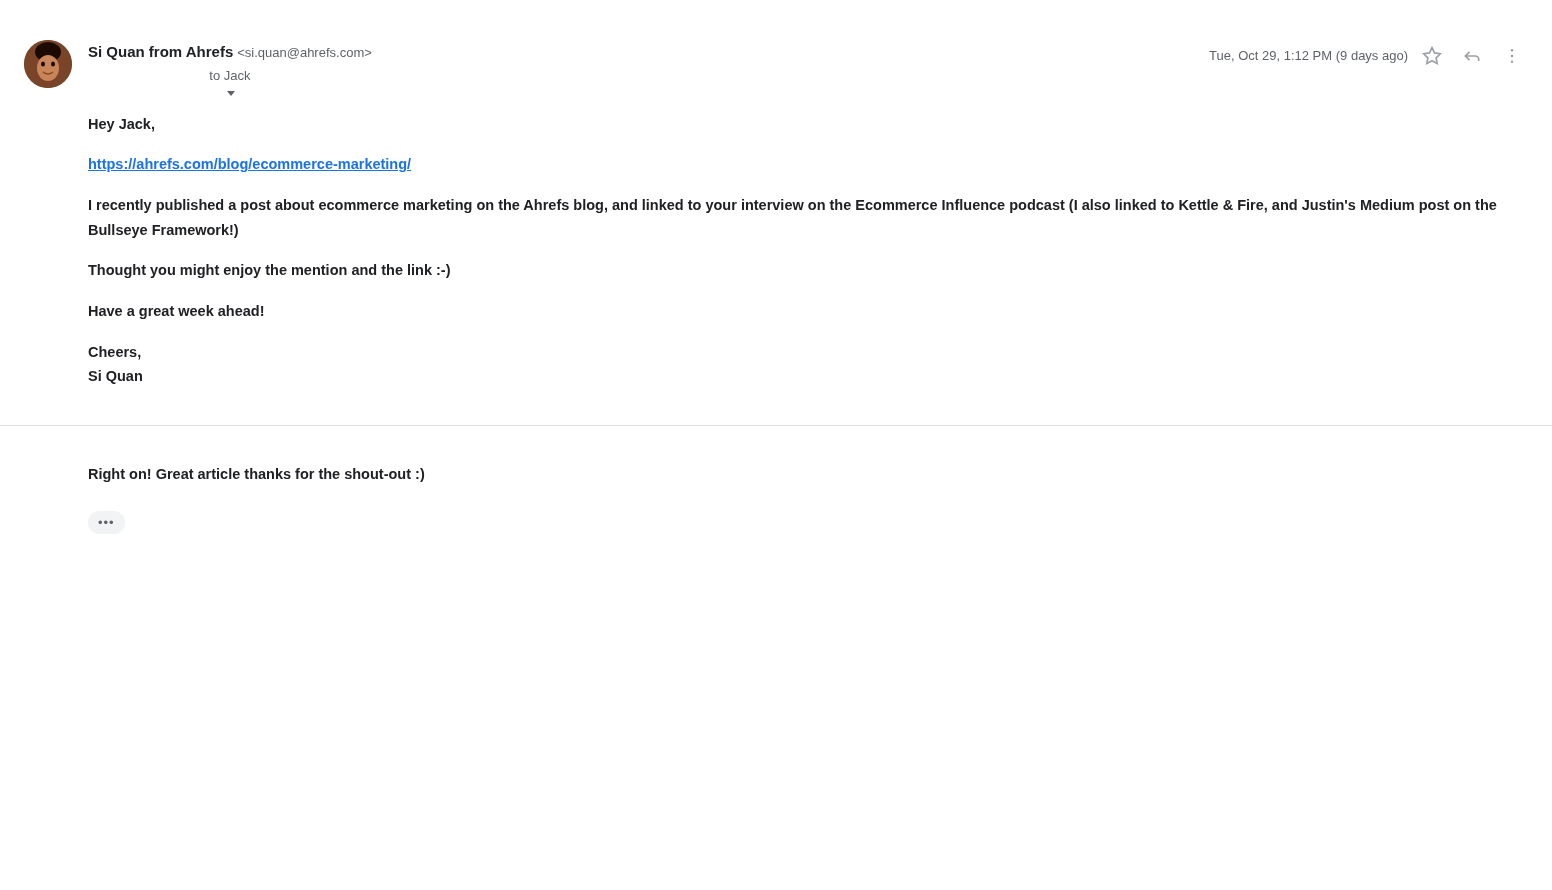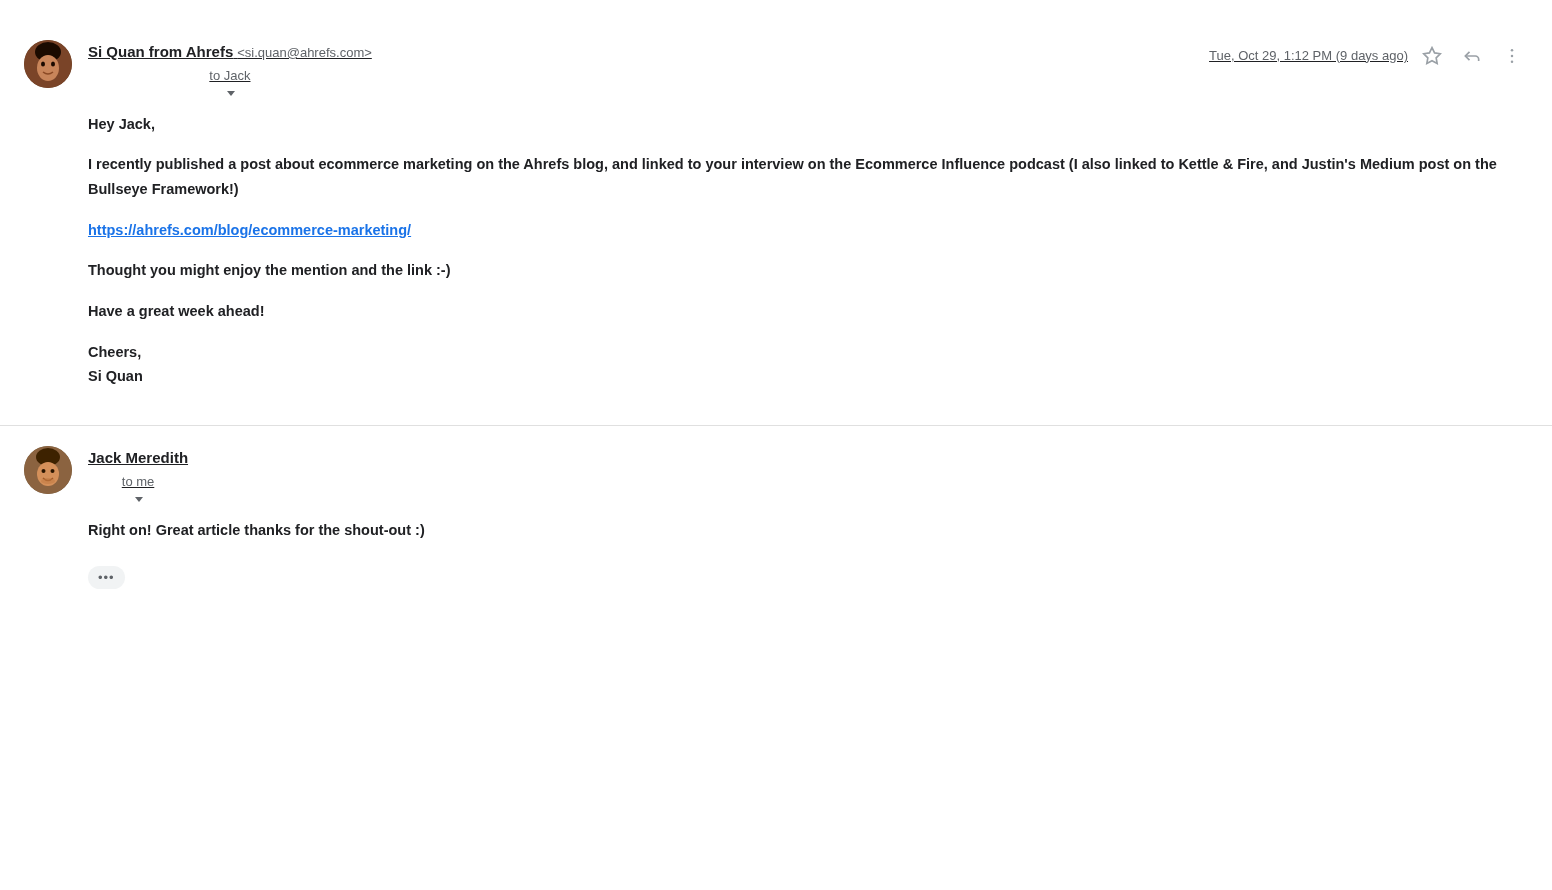--- a/index.html
+++ b/index.html
@@ -35,7 +35,6 @@
       align-items: flex-start;
       justify-content: space-between;
       margin-bottom: 16px;
-      text-decoration: underline;
     }
 
     .sender-info {

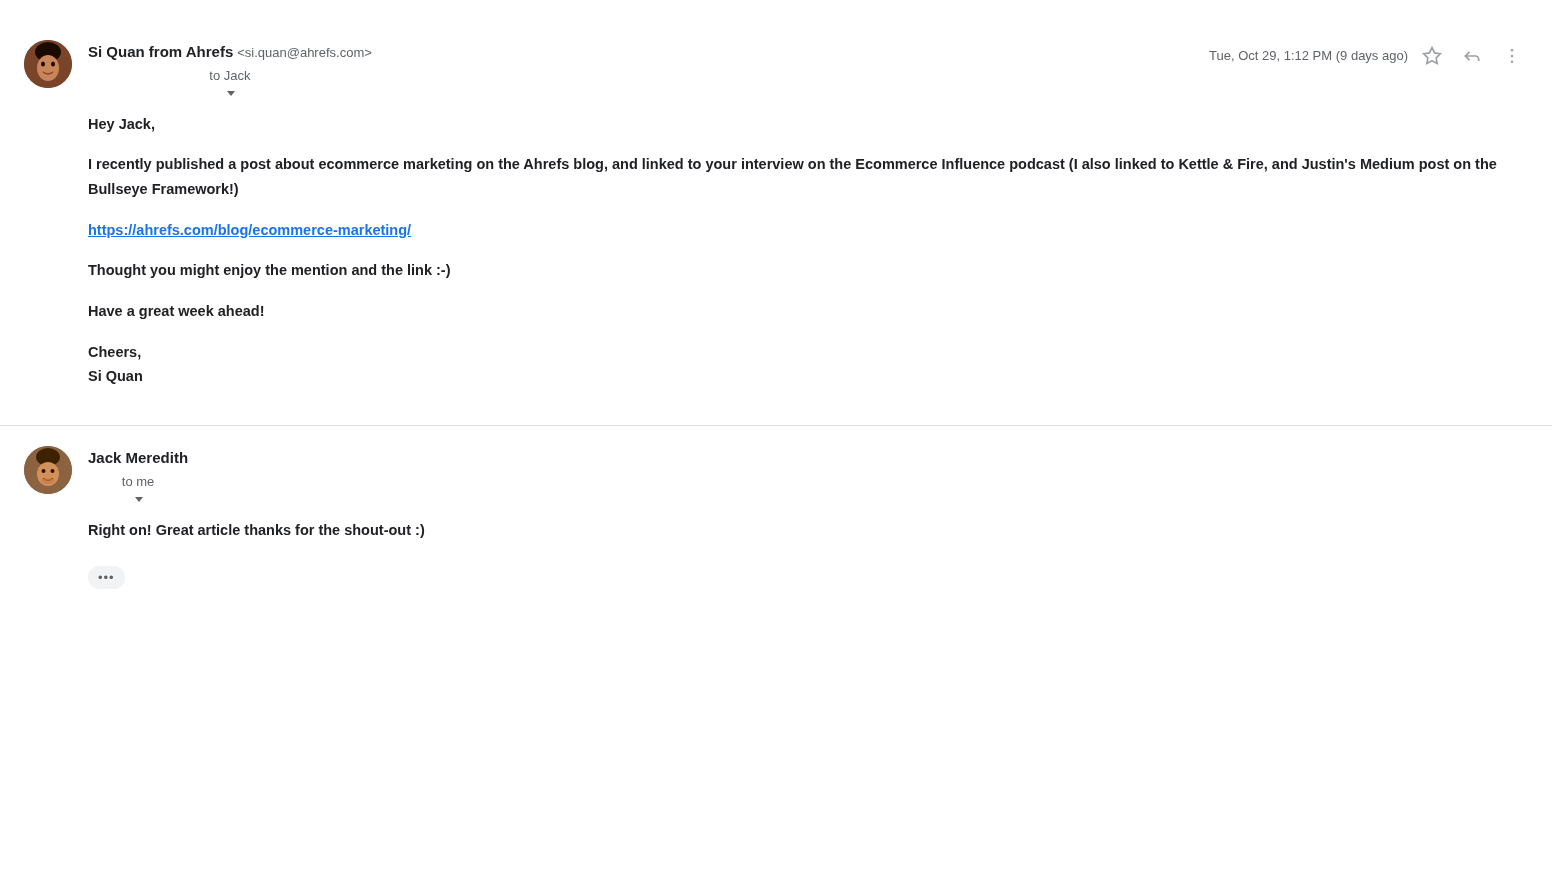--- a/index.html
+++ b/index.html
@@ -257,10 +257,10 @@
 
     <div class="message-body">
       <p>Hey Jack,</p>
-      <p>I recently published a post about ecommerce marketing on the Ahrefs blog, and linked to your interview on the Ecommerce Influence podcast (I also linked to Kettle &amp; Fire, and Justin's Medium post on the Bullseye Framework!)</p>
       <p>
         <a href="#">https://ahrefs.com/blog/ecommerce-marketing/</a>
       </p>
+      <p>I recently published a post about ecommerce marketing on the Ahrefs blog, and linked to your interview on the Ecommerce Influence podcast (I also linked to Kettle &amp; Fire, and Justin's Medium post on the Bullseye Framework!)</p>
       <p>Thought you might enjoy the mention and the link :-)</p>
       <p>Have a great week ahead!</p>
       <p>

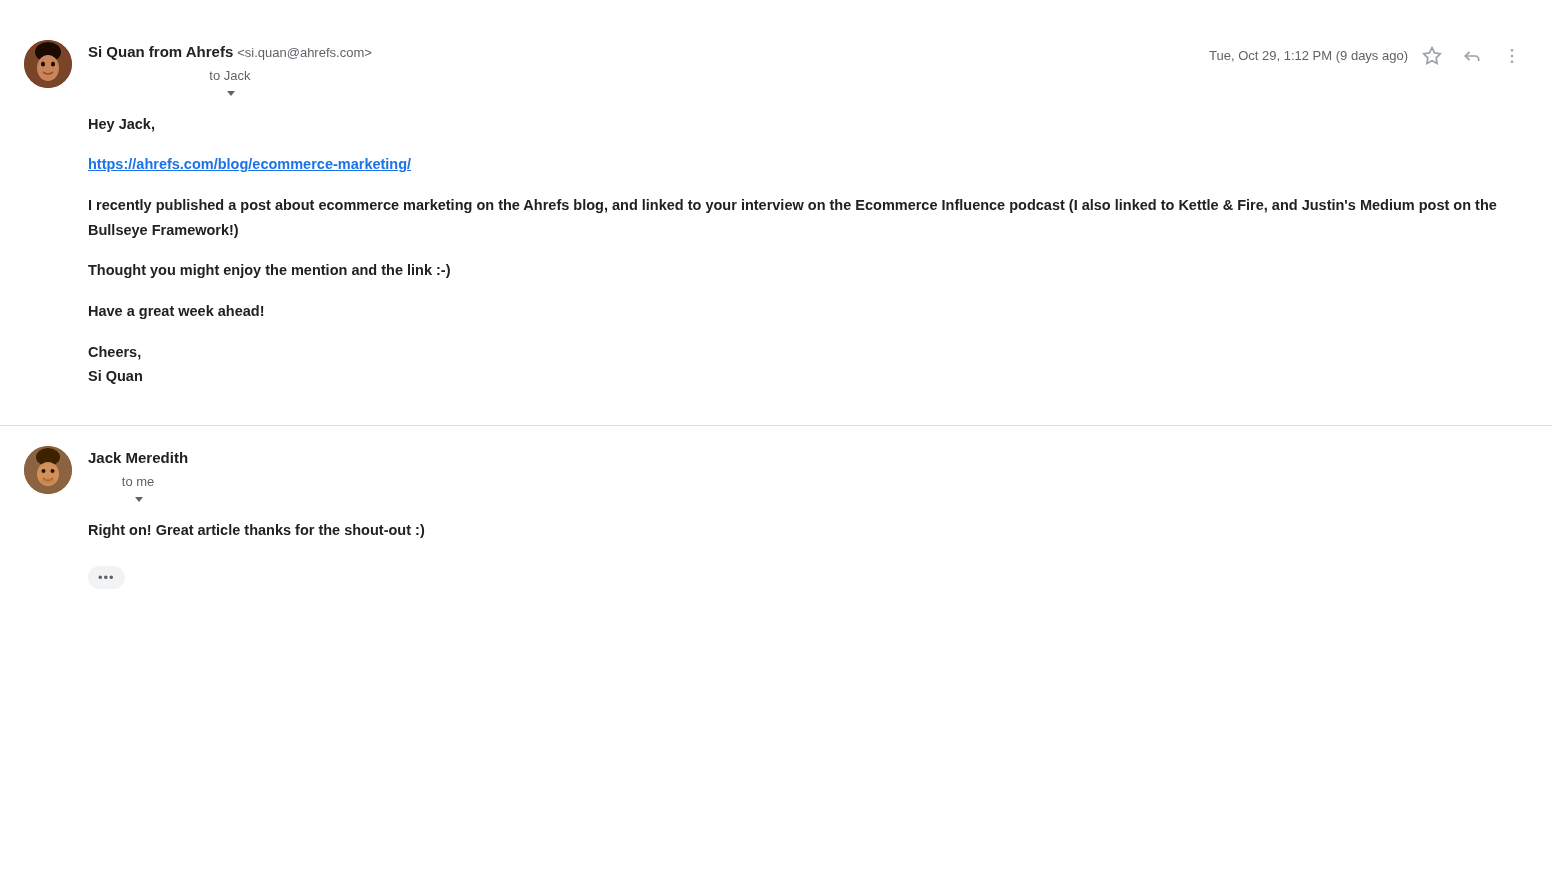--- a/index.html
+++ b/index.html
@@ -272,34 +272,6 @@
 
   <div class="email-message">
     <div class="message-header">
-      <div class="sender-info">
-
-        <div class="avatar face-jack">
-          <svg viewBox="0 0 48 48" xmlns="http://www.w3.org/2000/svg">
-
-            <circle cx="24" cy="24" r="24" fill="#8b6340"></circle>
-
-            <ellipse cx="24" cy="11" rx="12" ry="9" fill="#3d2200"></ellipse>
-
-            <ellipse cx="24" cy="28" rx="11" ry="12" fill="#d4905a"></ellipse>
-
-            <ellipse cx="19.5" cy="25" rx="2" ry="2" fill="#2a1500"></ellipse>
-            <ellipse cx="28.5" cy="25" rx="2" ry="2" fill="#2a1500"></ellipse>
-
-            <path d="M19 32 Q24 37 29 32" stroke="#a05a28" stroke-width="1.5" fill="none"></path>
-
-            <ellipse cx="24" cy="35" rx="7" ry="3" fill="#c07840" opacity="0.5"></ellipse>
-          </svg>
-        </div>
-
-        <div class="sender-details">
-          <div class="sender-name">Jack Meredith</div>
-          <div class="to-line">
-            <span>to me</span>
-            <span class="dropdown-arrow"></span>
-          </div>
-        </div>
-      </div>
 
     </div>
 

